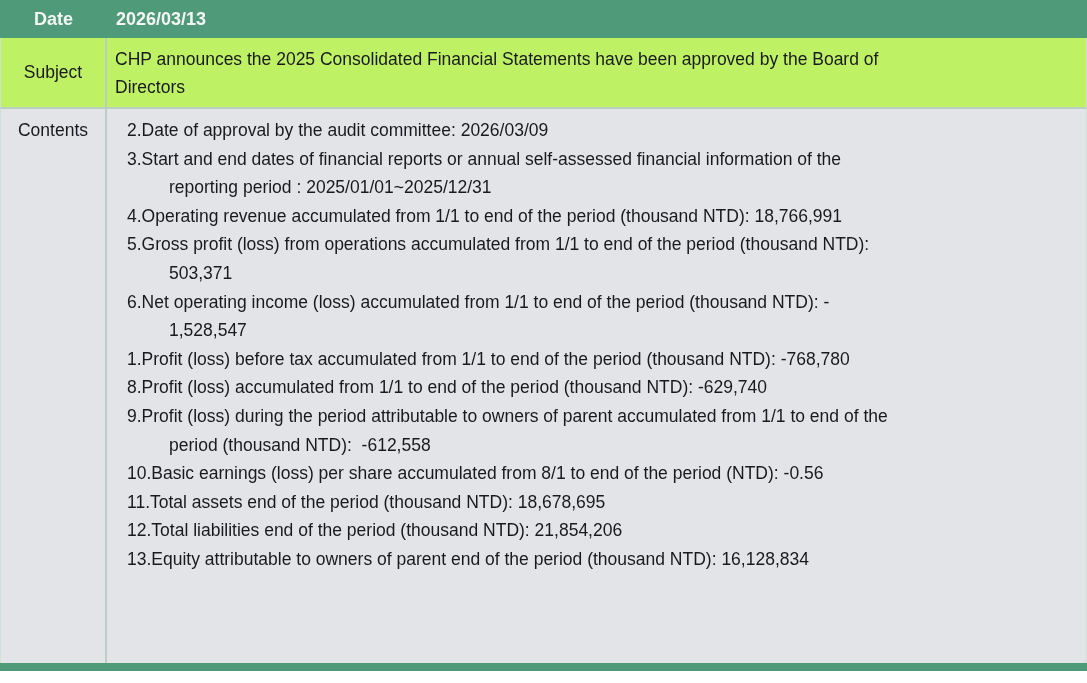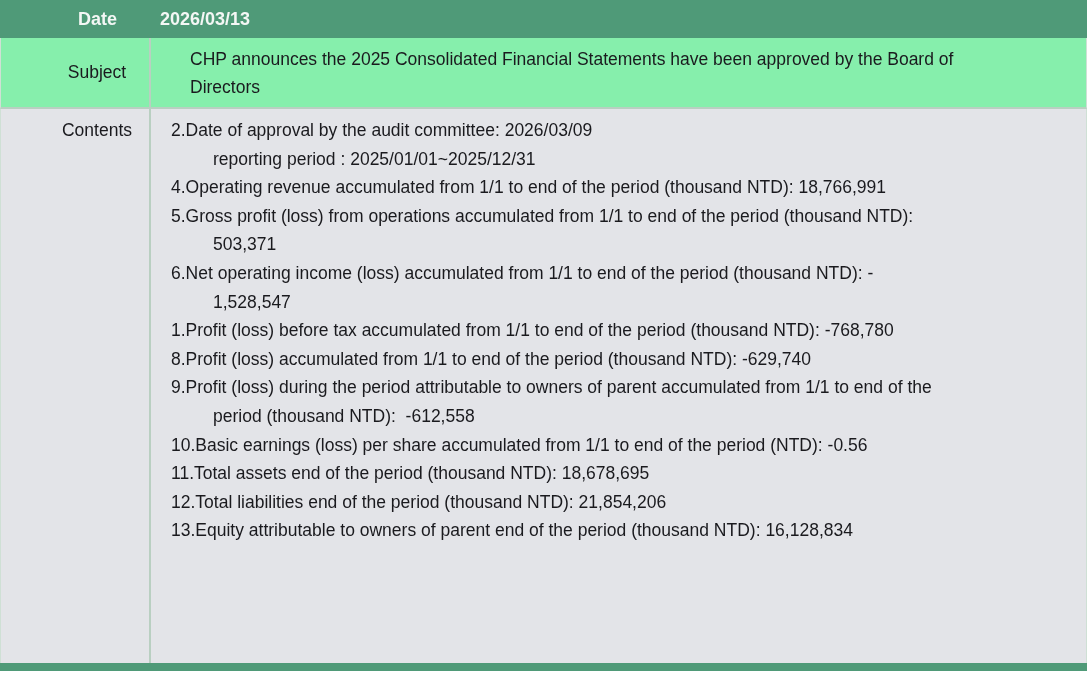--- a/index.html
+++ b/index.html
@@ -17,7 +17,7 @@
     -webkit-font-smoothing:antialiased;
   }
   .table{width:1087px;}
-  .row{display:flex;width:100%;padding-left:44px;}
+  .row{display:flex;width:100%;}
 
   
   .date-row{

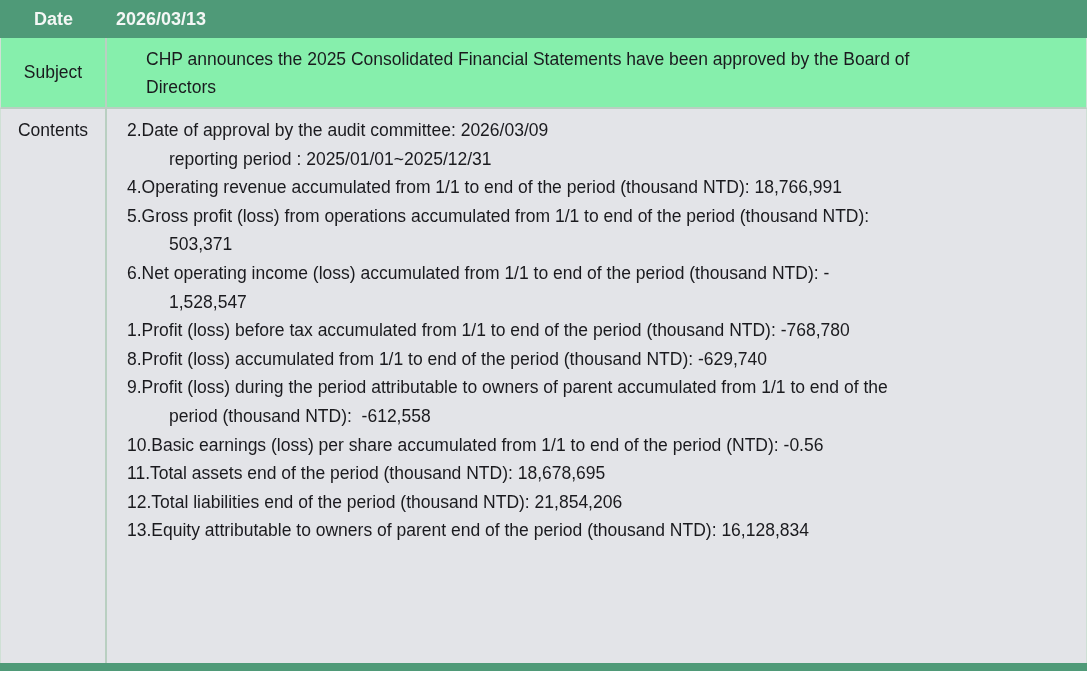--- a/index.html
+++ b/index.html
@@ -42,11 +42,10 @@
   
   .subject-row{
     min-height:66px;
-    background:#86efac;
+    background:#bef264;
     border-bottom:2px solid var(--divider-green);
     border-left:1px solid var(--edge-green);
     border-right:1px solid var(--edge-green);
-    gap:31px;
   }
   .label-cell{
     flex:0 0 auto;

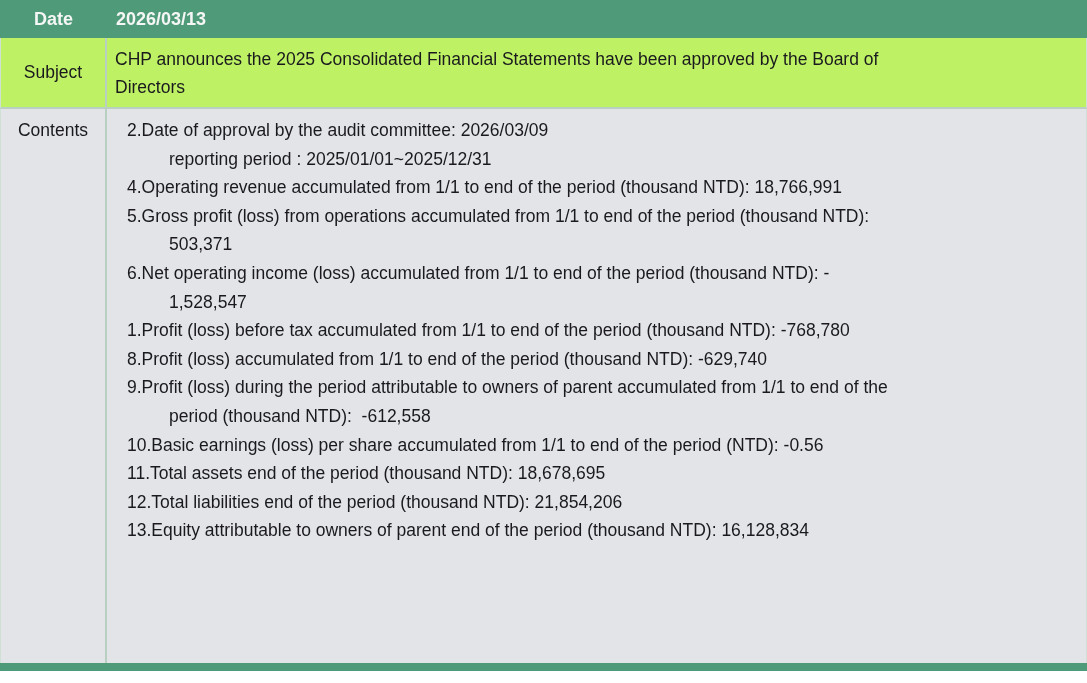--- a/index.html
+++ b/index.html
@@ -127,6 +127,7 @@
 
         <div class="content-line">2.Date of approval by the audit committee: 2026/03/09</div>
 
+        <div class="content-line">3.Start and end dates of financial reports or annual self-assessed financial information of the</div>
 
         <div class="content-line indent">reporting period : 2025/01/01~2025/12/31</div>
 

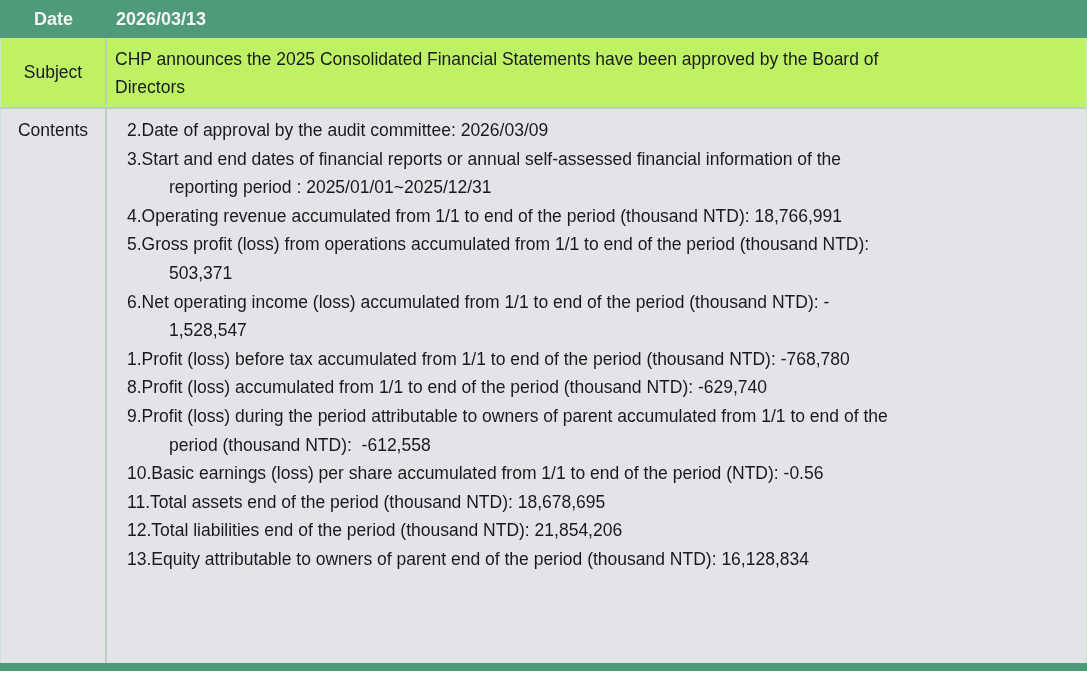--- a/index.html
+++ b/index.html
@@ -149,7 +149,7 @@
 
         <div class="content-line indent">period (thousand NTD):  -612,558</div>
 
-        <div class="content-line">10.Basic earnings (loss) per share accumulated from 1/1 to end of the period (NTD): -0.56</div>
+        <div class="content-line">10.Basic earnings (loss) per share accumulated from 8/1 to end of the period (NTD): -0.56</div>
 
         <div class="content-line">11.Total assets end of the period (thousand NTD): 18,678,695</div>
 

